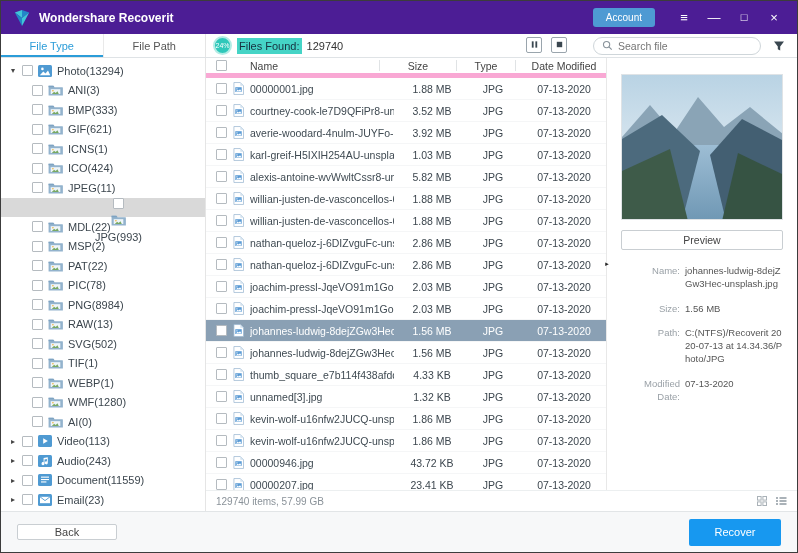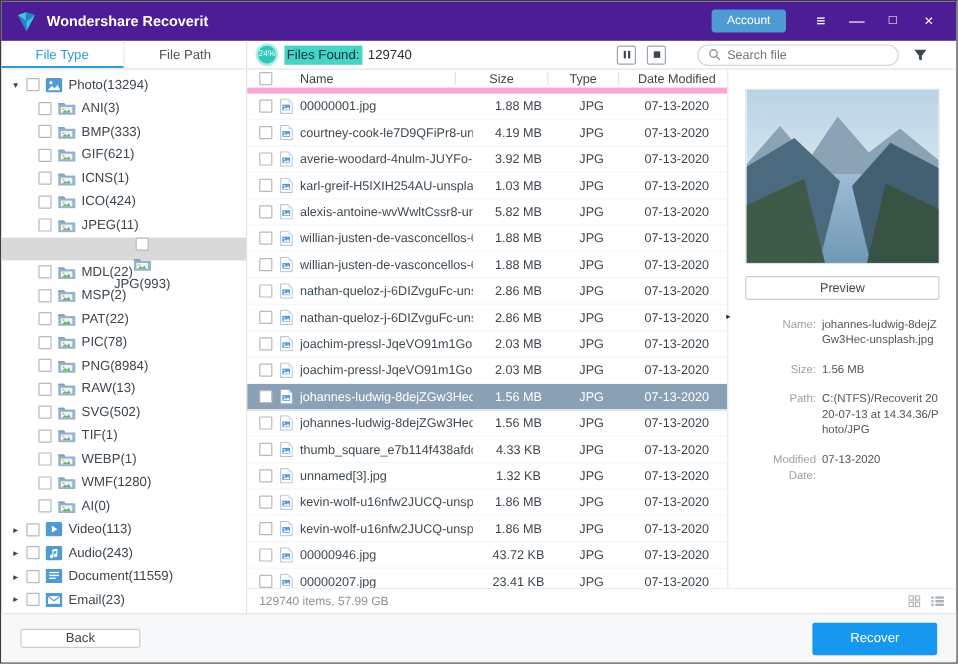--- a/index.html
+++ b/index.html
@@ -30,7 +30,7 @@
                     border:2px solid #b2ece5; }
   .ff-label { background:#45d4c6; color:#17313f; padding:2px 2px; }
   .ff-value { color:#333; }
-  .toolbar-right { margin-left:auto; display:flex; align-items:center; padding-right:24px; }
+  .toolbar-right { margin-left:auto; display:flex; padding-right:12px; }
   .ctrl-btn { width:16px; height:16px; border:1px solid #9aa5ad; border-radius:2px; background:#fff;
               display:inline-flex; align-items:center; justify-content:center; cursor:pointer; margin-left:9px; }
   .search-box { width:168px; height:18px; border:1px solid #cfd6da; border-radius:9px; display:flex;

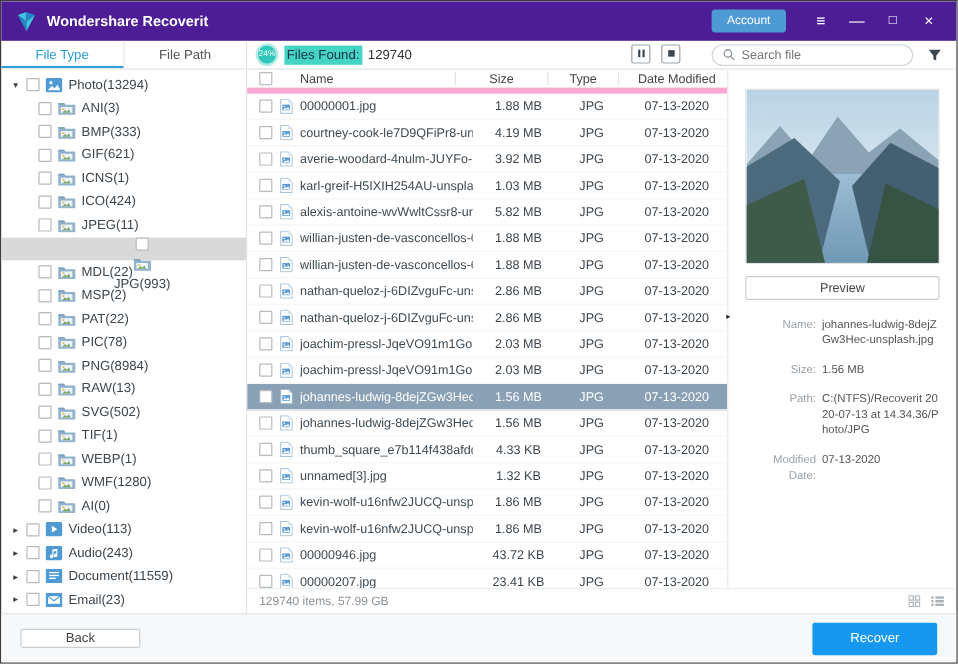--- a/index.html
+++ b/index.html
@@ -510,7 +510,7 @@
                   </svg>
                 </span>
                 <span class="name">courtney-cook-le7D9QFiPr8-unsplas...</span>
-                <span class="size">4.19 MB</span>
+                <span class="size">3.52 MB</span>
                 <span class="type">JPG</span>
                 <span class="date">07-13-2020</span>
               </div>

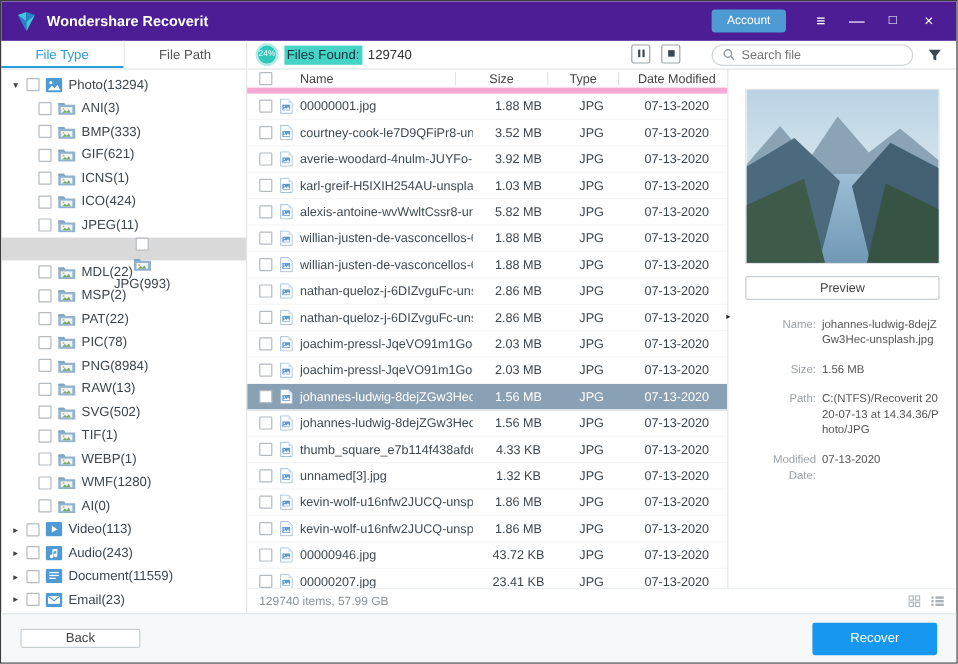--- a/index.html
+++ b/index.html
@@ -96,7 +96,7 @@
                align-items:center; justify-content:space-between; padding:0 16px; }
   .back-btn { width:100px; height:16px; background:#fff; border:1px solid #c9ced2; border-radius:2px;
               font-size:11px; color:#444; cursor:pointer; font-family:inherit; }
-  .recover-btn { width:104px; height:27px; background:#1798f0; border:none; border-radius:2px;
+  .recover-btn { width:92px; height:27px; background:#1798f0; border:none; border-radius:2px;
                  color:#fff; font-size:11px; cursor:pointer; font-family:inherit; }
 </style>
 </head>

